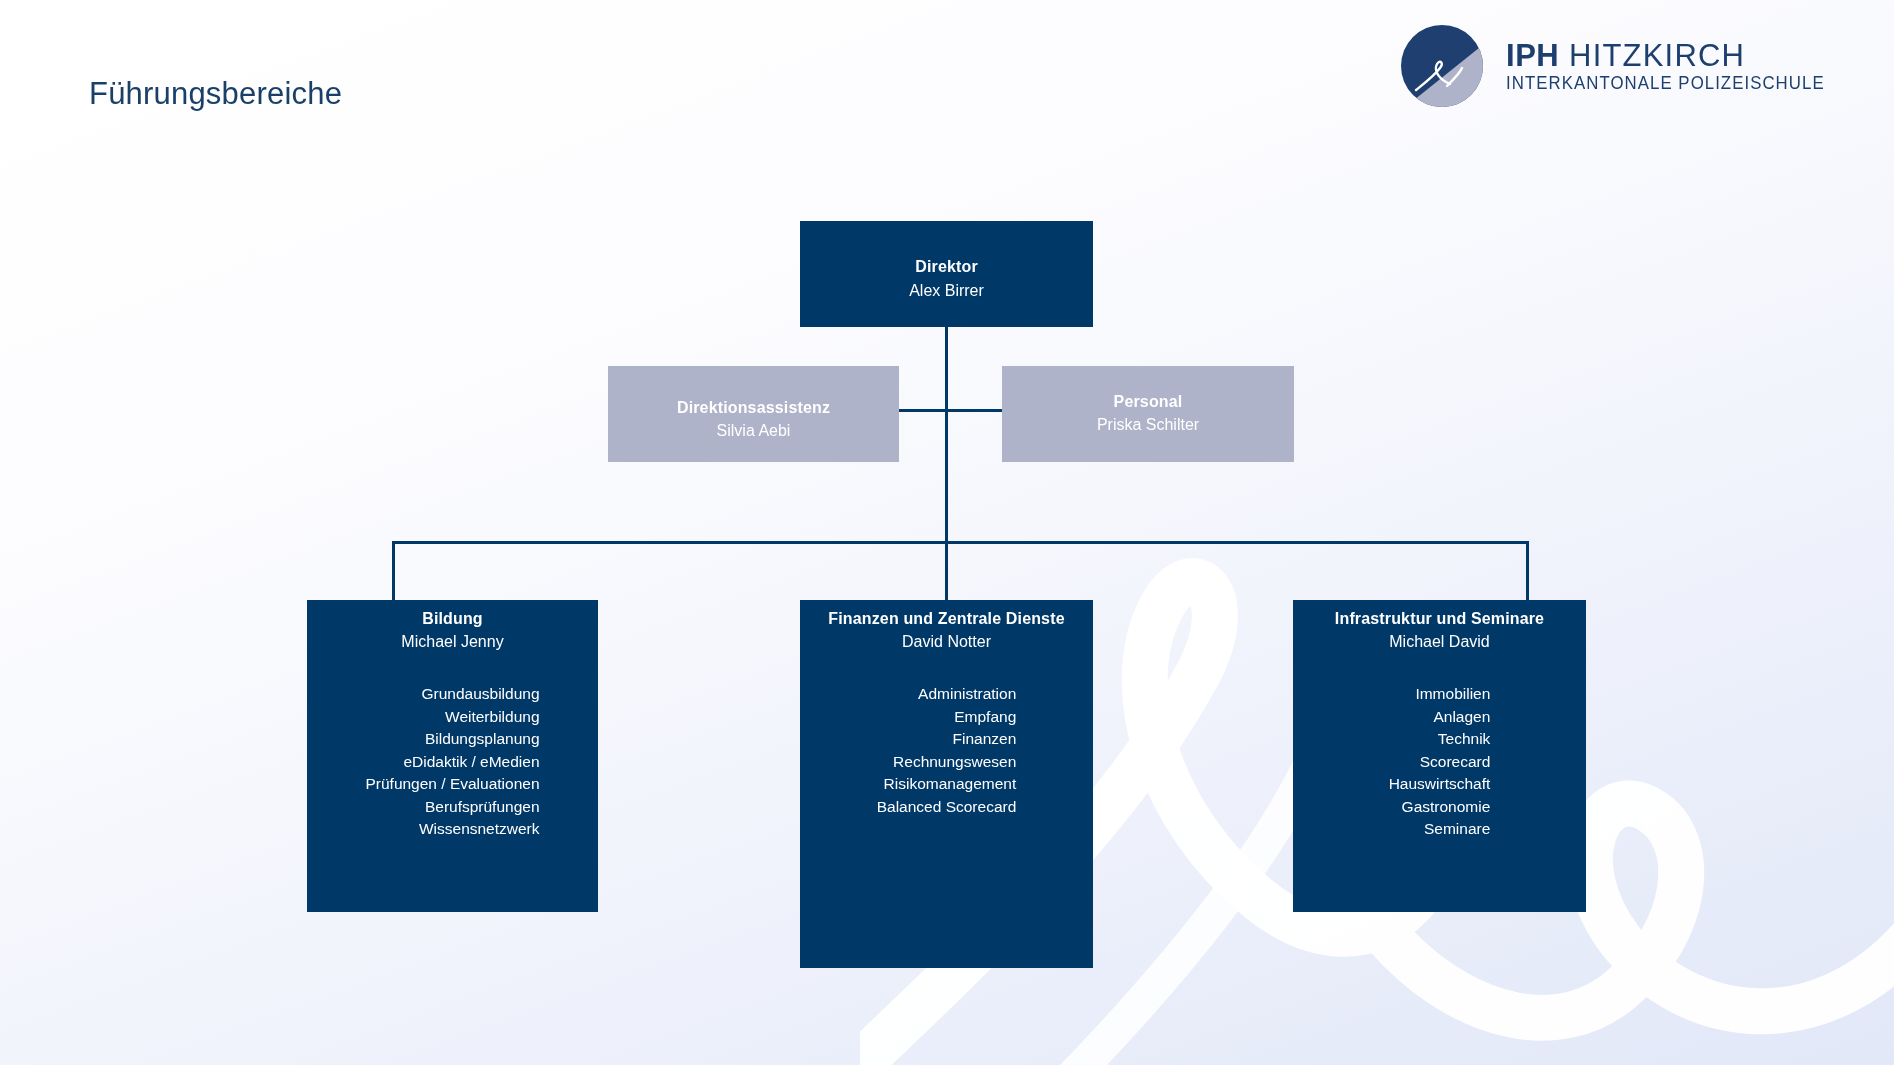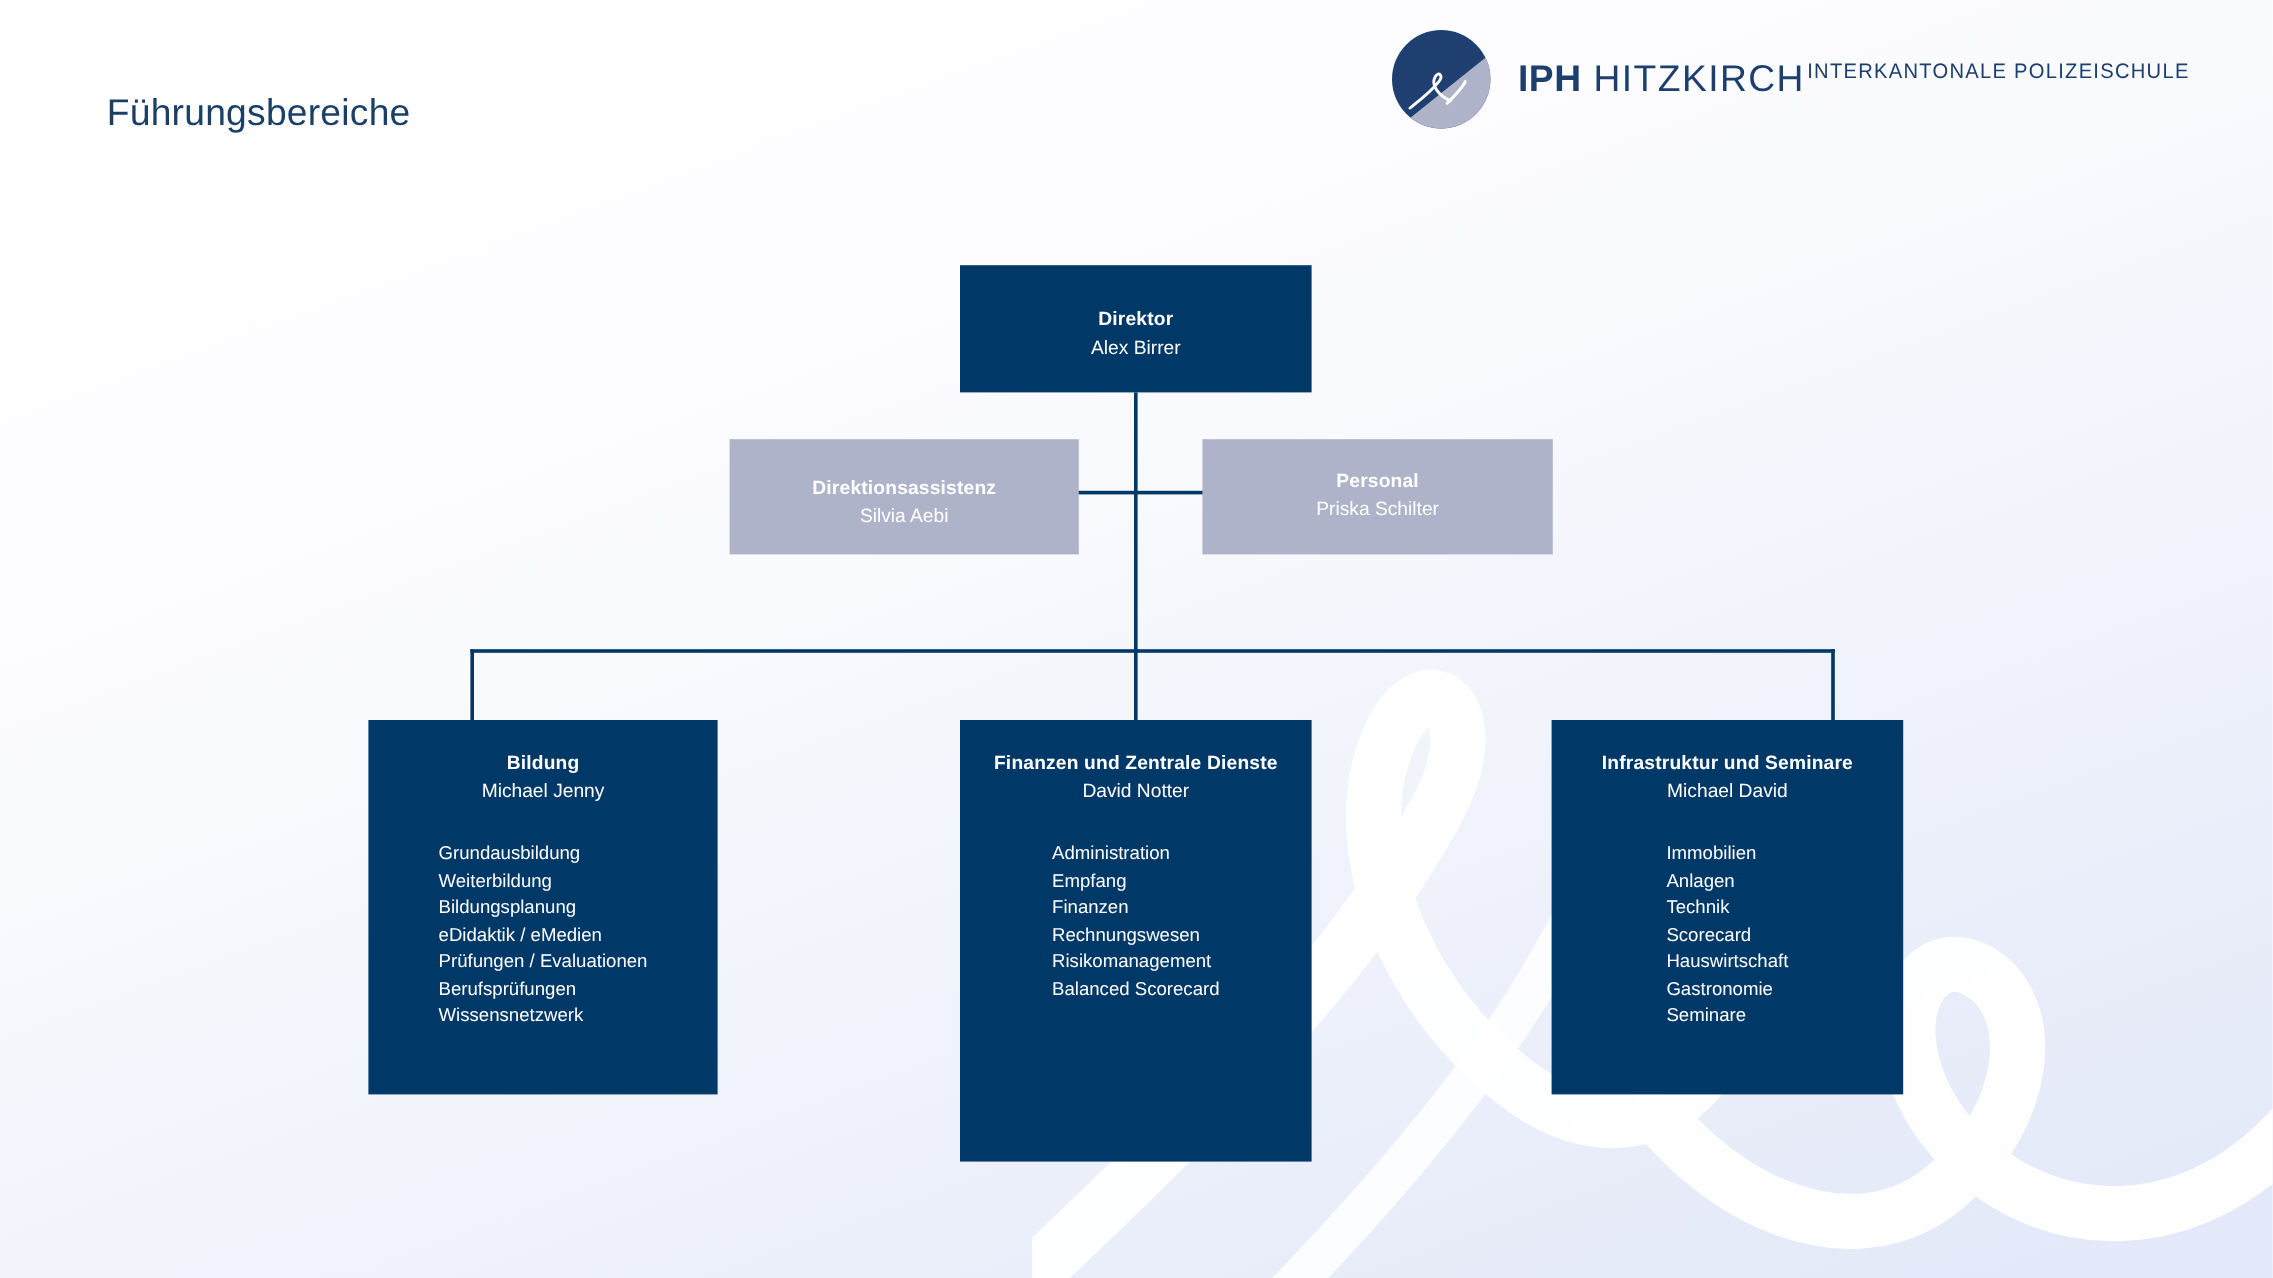--- a/index.html
+++ b/index.html
@@ -46,7 +46,7 @@
     flex:0 0 auto;
   }
   .logo-text{
-    display:flex;flex-direction:row;justify-content:center;gap:2px;
+    display:flex;flex-direction:column;justify-content:center;gap:2px;
   }
   .logo-line1{
     font-size:31px;

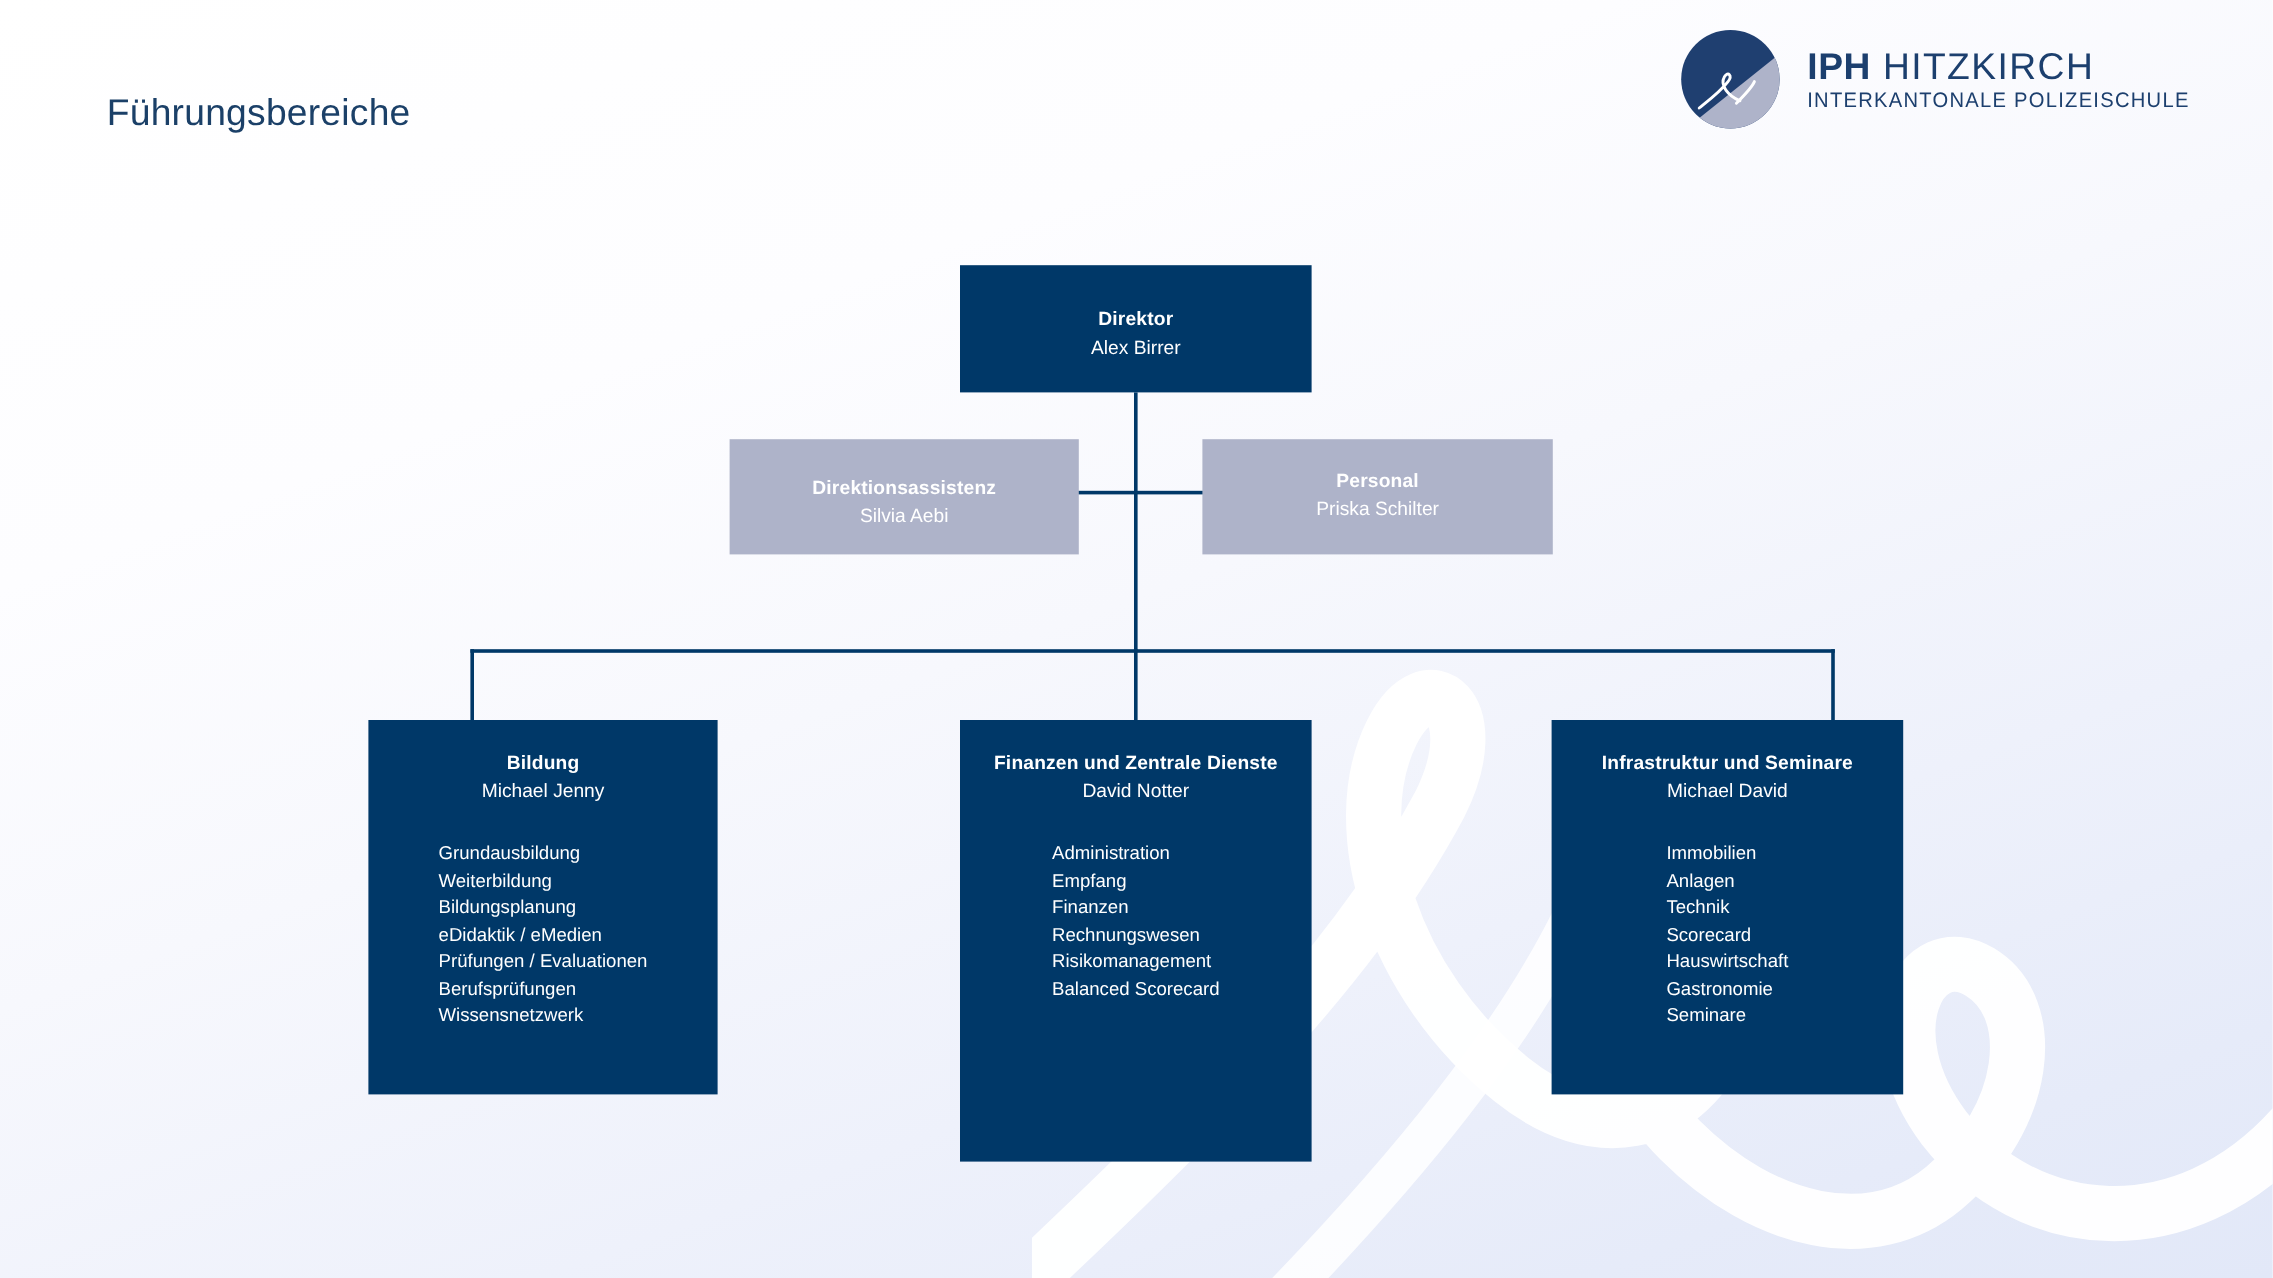--- a/index.html
+++ b/index.html
@@ -74,7 +74,7 @@
     display:flex;flex-direction:column;align-items:center;
     text-align:center;
     color:#ffffff;
-    padding-top:26px;
+    padding-top:8px;
   }
   .node.navy{background:#003868;}
   .node.gray{background:#aeb3c9;}

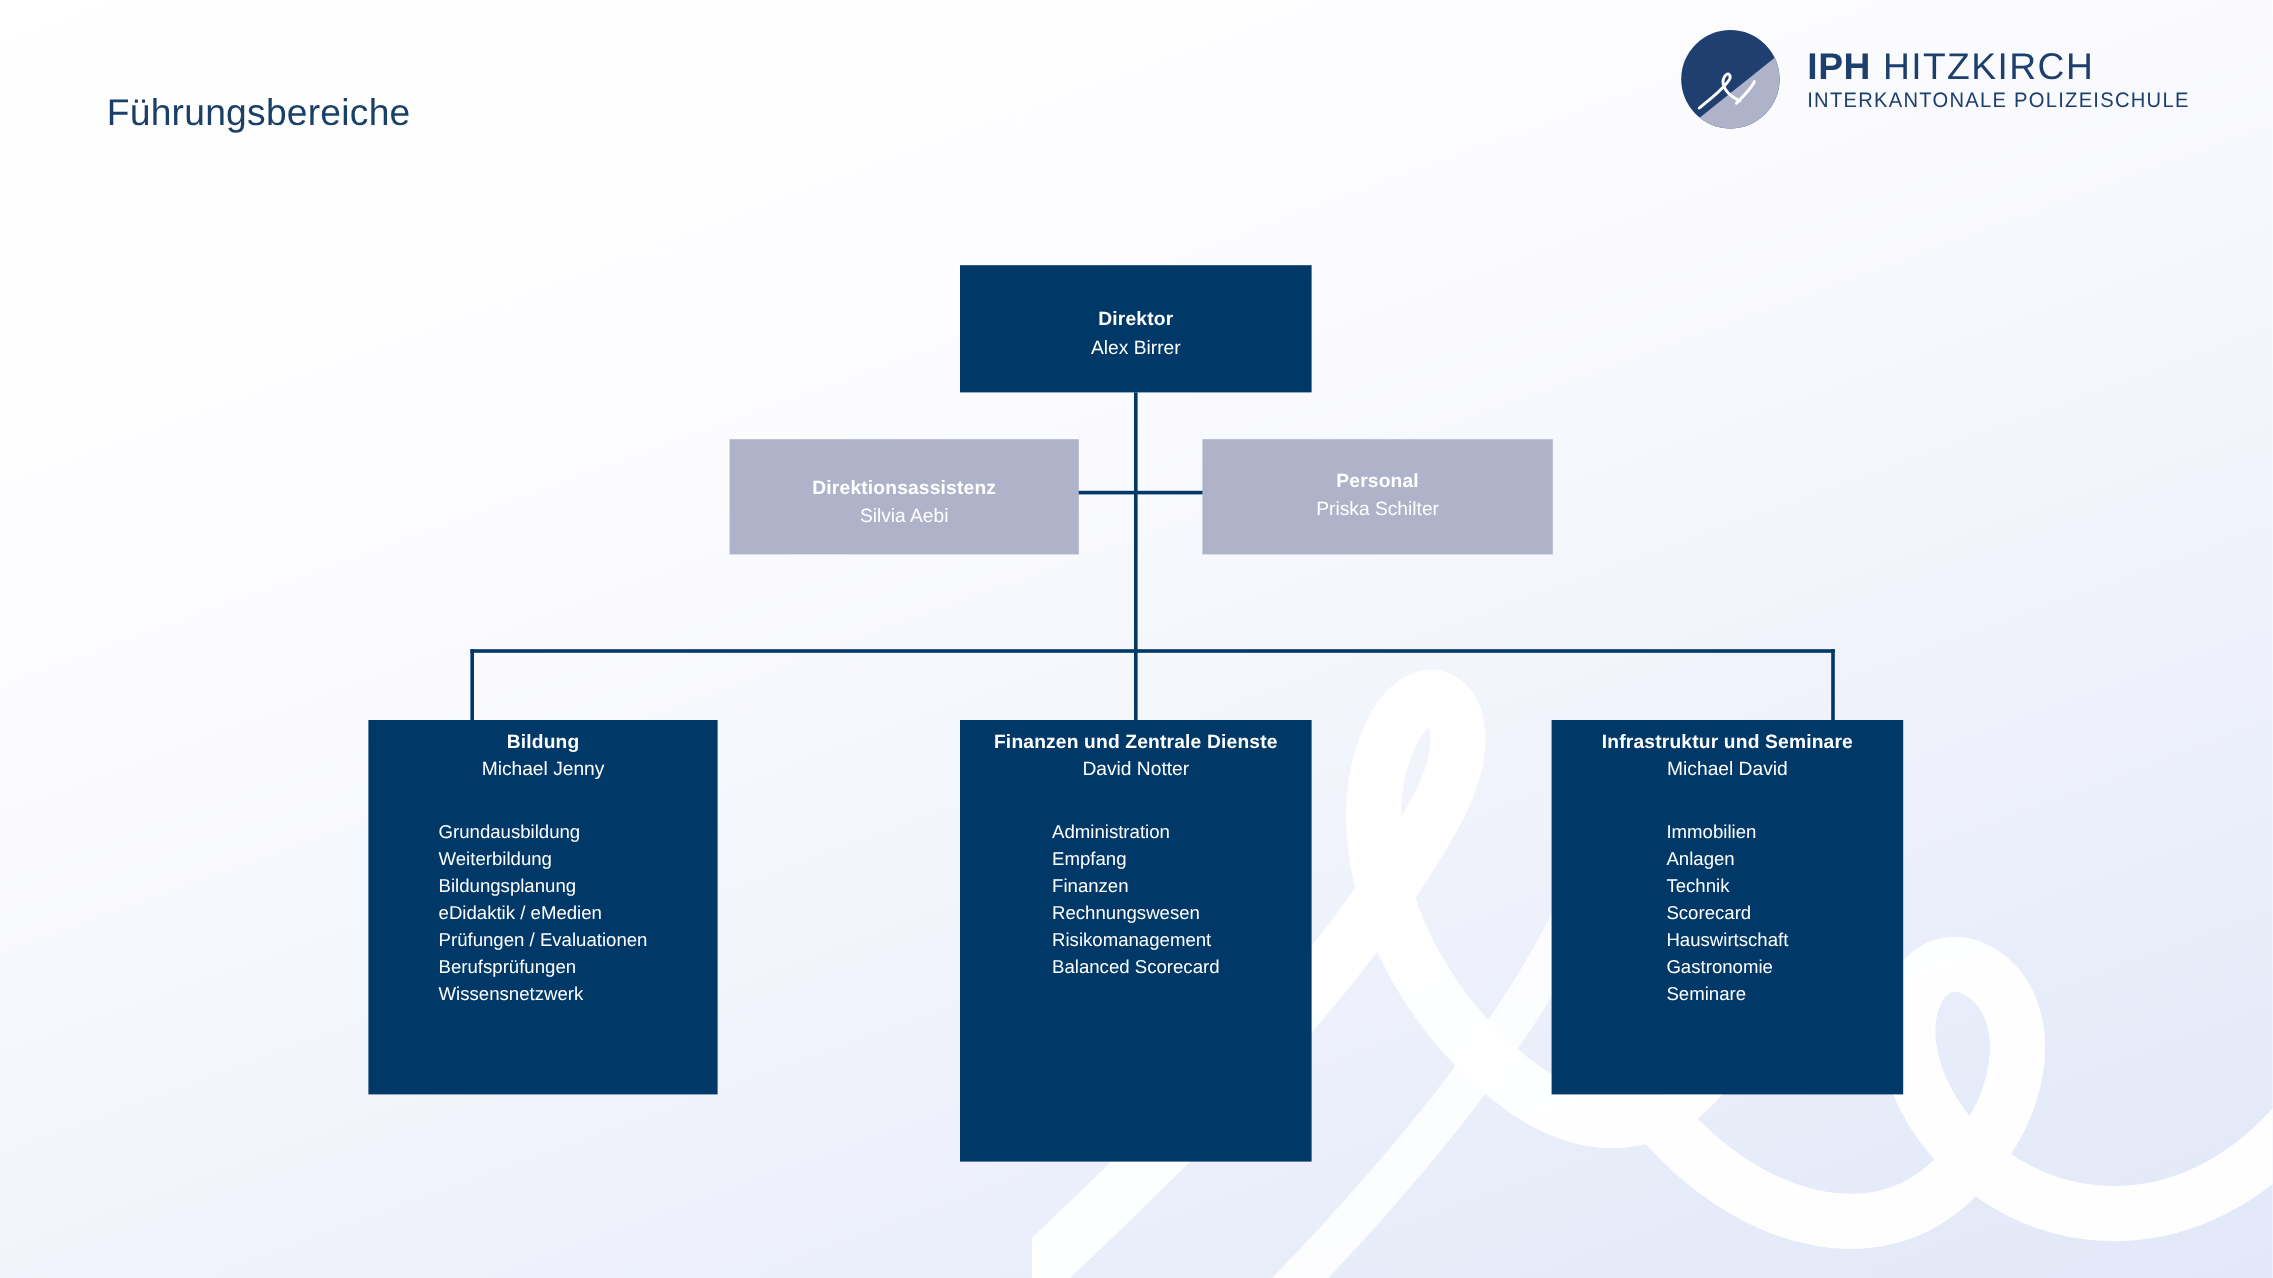--- a/index.html
+++ b/index.html
@@ -87,7 +87,7 @@
   }
   .node .n-list{
     margin-top:30px;
-    display:flex;flex-direction:column;align-items:flex-start;
+    display:flex;flex-direction:column;align-items:flex-end;
   }
   .node .n-list div{
     font-size:15.5px;font-weight:400;line-height:1.45;

